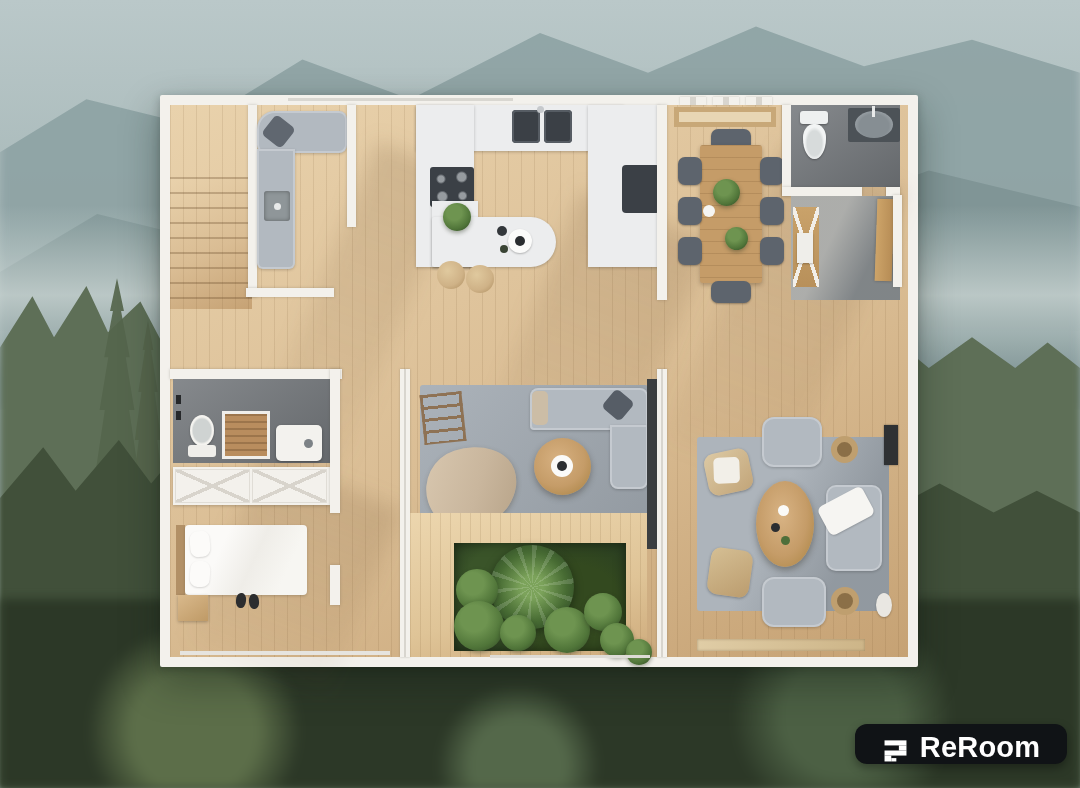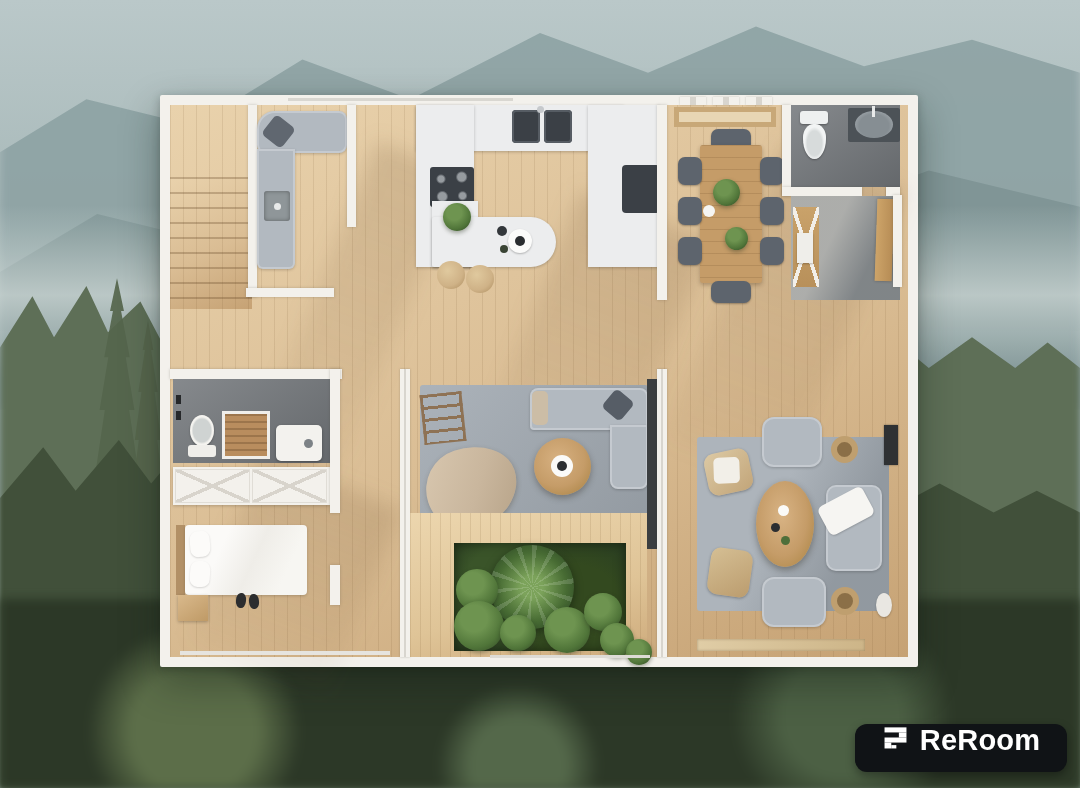--- a/index.html
+++ b/index.html
@@ -82,8 +82,8 @@
   .tile2{background:linear-gradient(115deg,rgba(235,228,215,.35) 0 38%,rgba(0,0,0,.08) 70%),var(--tile-entry);}
   .duvet{background:linear-gradient(115deg,#fbfaf8 0 30%,#efede8 55%,#f7f6f2 80%),var(--linen);border-radius:4px;box-shadow:0 1px 3px rgba(0,0,0,.18);}
   
-  .badge{left:855px;top:724px;width:212px;height:48px;border-radius:12px;background:var(--badge-bg);
-         display:flex;align-items:flex-start;justify-content:center;gap:11px;box-shadow:0 4px 10px rgba(0,0,0,.35);}
+  .badge{left:855px;top:724px;width:212px;height:40px;border-radius:12px;background:var(--badge-bg);
+         display:flex;align-items:flex-end;justify-content:center;gap:11px;box-shadow:0 4px 10px rgba(0,0,0,.35);}
   .badge-text{color:var(--badge-text);font-size:29px;font-weight:700;letter-spacing:.2px;}
   .badge-icon{width:27px;height:27px;display:block;}
 </style>

